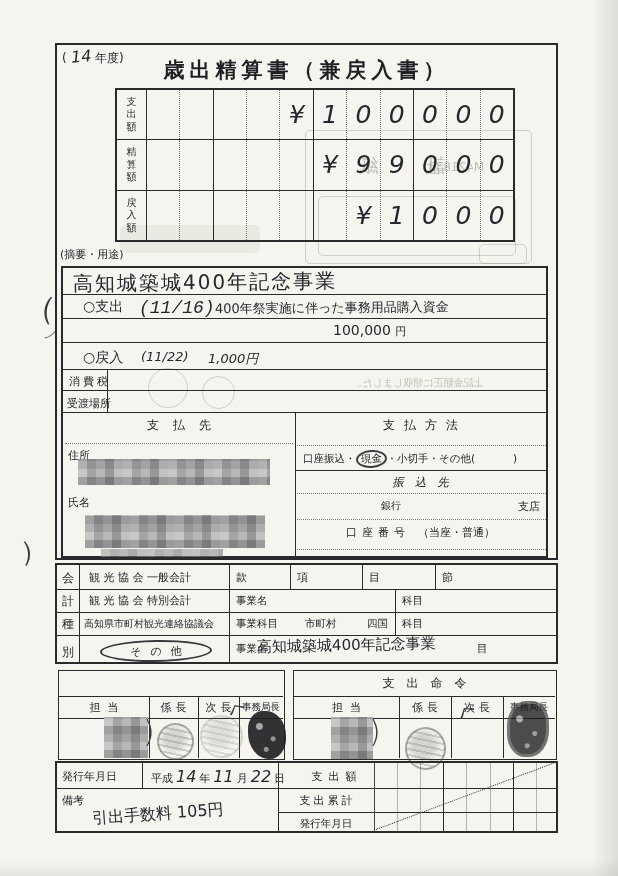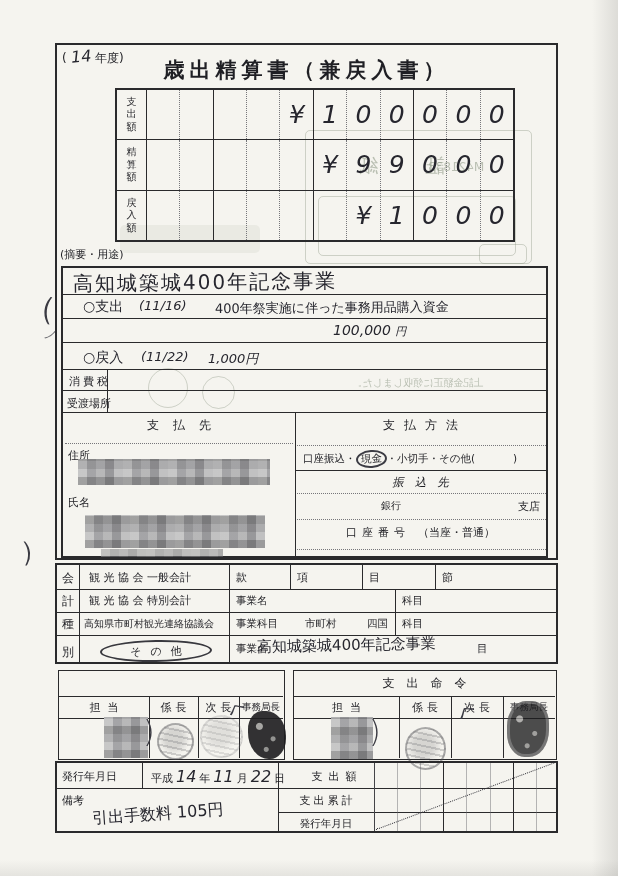--- a/index.html
+++ b/index.html
@@ -141,7 +141,7 @@
 
     <div class="hw" style="left:10px;top:1px;font-size:20px;letter-spacing:2px;transform:rotate(-0.6deg);">高知城築城400年記念事業</div>
     <div class="hw" style="left:20px;top:30px;font-size:14px;">○支出</div>
-    <div class="hw" style="left:76px;top:30px;font-size:13px;font-style:italic;">(11/16)</div>
+    <div class="hw" style="left:76px;top:30px;font-size:18px;font-style:italic;font-family:Liberation Mono, monospace;">(11/16)</div>
     <div class="hw" style="left:152px;top:31px;font-size:13px;transform:rotate(-0.5deg);">400年祭実施に伴った事務用品購入資金</div>
     <div class="hw" style="left:270px;top:54px;font-size:14px;font-style:italic;"><span>100,000</span> <span style="font-size:11px;">円</span></div>
     <div class="hw" style="left:20px;top:81px;font-size:14px;">○戻入</div>

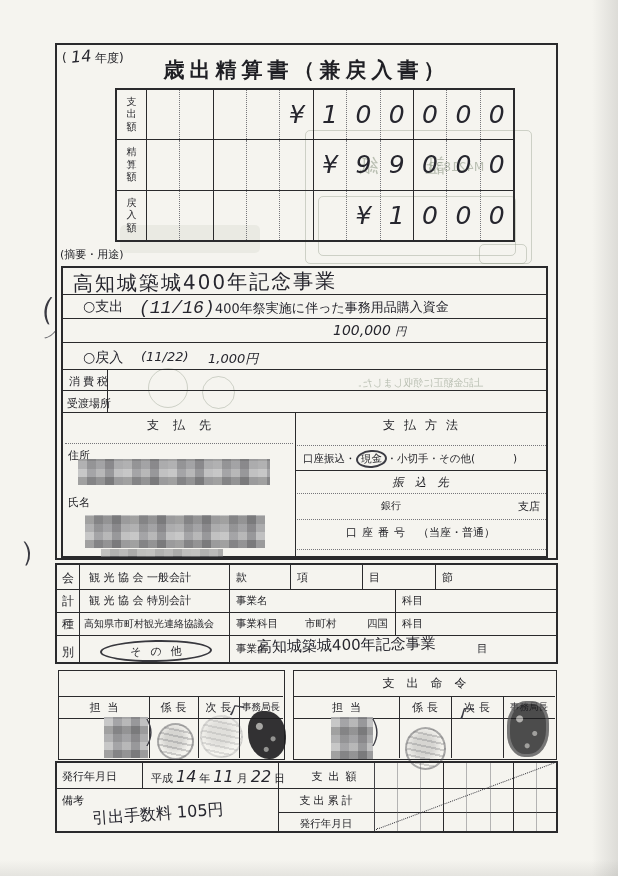--- a/index.html
+++ b/index.html
@@ -143,7 +143,7 @@
     <div class="hw" style="left:20px;top:30px;font-size:14px;">○支出</div>
     <div class="hw" style="left:76px;top:30px;font-size:18px;font-style:italic;font-family:Liberation Mono, monospace;">(11/16)</div>
     <div class="hw" style="left:152px;top:31px;font-size:13px;transform:rotate(-0.5deg);">400年祭実施に伴った事務用品購入資金</div>
-    <div class="hw" style="left:270px;top:54px;font-size:14px;font-style:italic;"><span>100,000</span> <span style="font-size:11px;">円</span></div>
+    <div class="hw" style="left:270px;top:54px;font-size:14px;"><span>100,000</span> <span style="font-size:11px;">円</span></div>
     <div class="hw" style="left:20px;top:81px;font-size:14px;">○戻入</div>
     <div class="hw" style="left:78px;top:81px;font-size:13px;font-style:italic;">(11/22)</div>
     <div class="hw" style="left:145px;top:82px;font-size:13px;font-style:italic;">1,000円</div>

